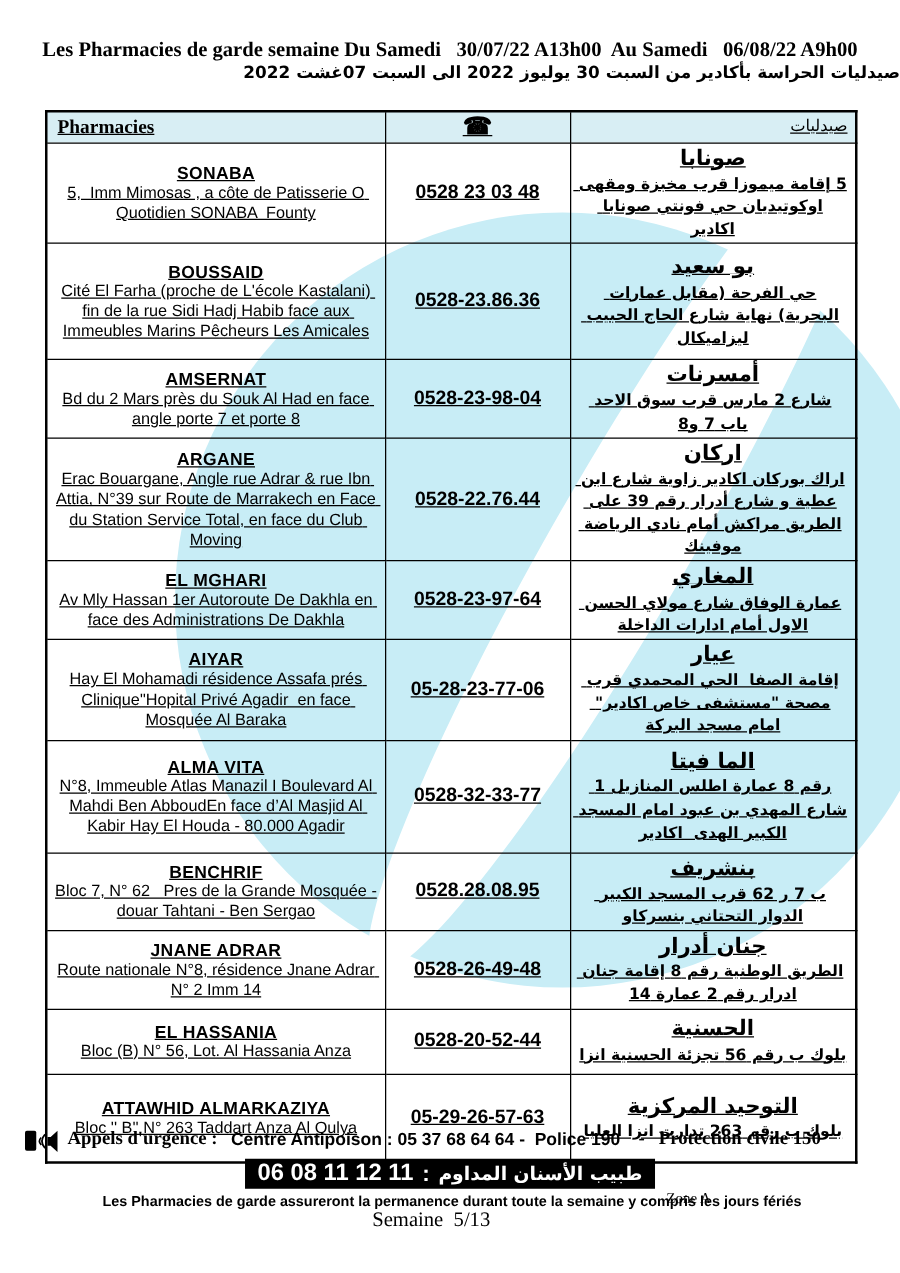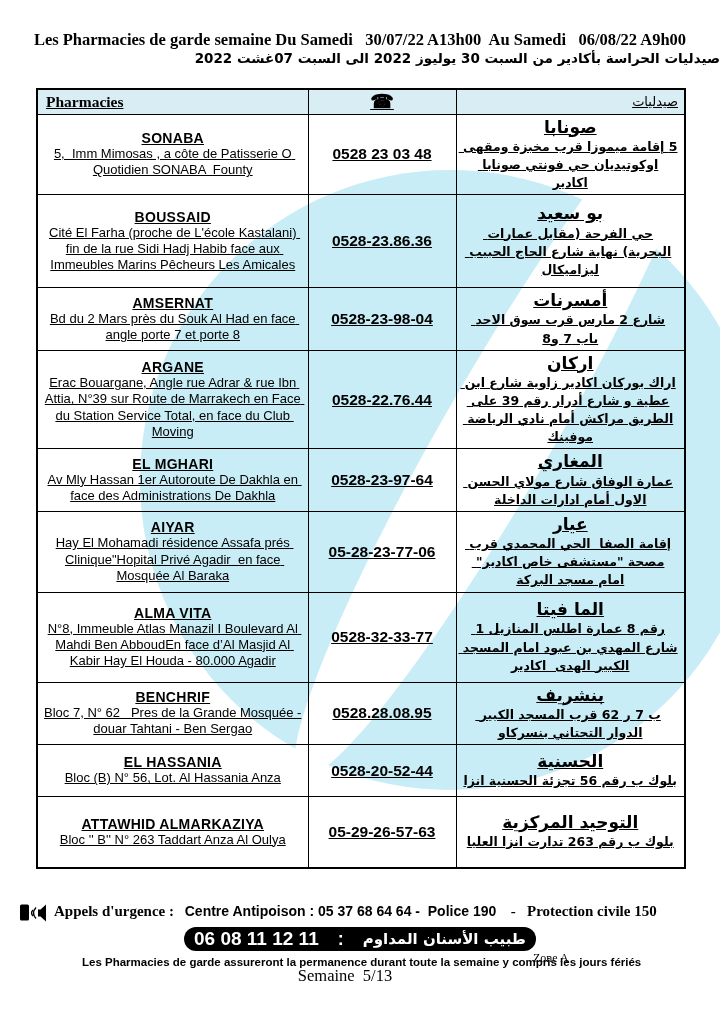--- a/index.html
+++ b/index.html
@@ -179,6 +179,17 @@
             <div class="ar-addr">ب 7 ر 62 قرب المسجد الكبير الدوار التحتاني بنسركاو</div>
           </td>
         </tr>
+        <tr style="height: 61px;">
+          <td class="c-fr">
+            <div class="ph-name">JNANE ADRAR</div>
+            <div class="ph-addr">Route nationale N°8, résidence Jnane Adrar N° 2 Imm 14</div>
+          </td>
+          <td class="c-ph">0528-26-49-48</td>
+          <td class="c-ar" dir="rtl">
+            <div class="ar-name">جنان أدرار</div>
+            <div class="ar-addr">الطريق الوطنية رقم 8 إقامة جنان ادرار رقم 2 عمارة 14</div>
+          </td>
+        </tr>
         <tr style="height: 52px;">
           <td class="c-fr">
             <div class="ph-name">EL HASSANIA</div>

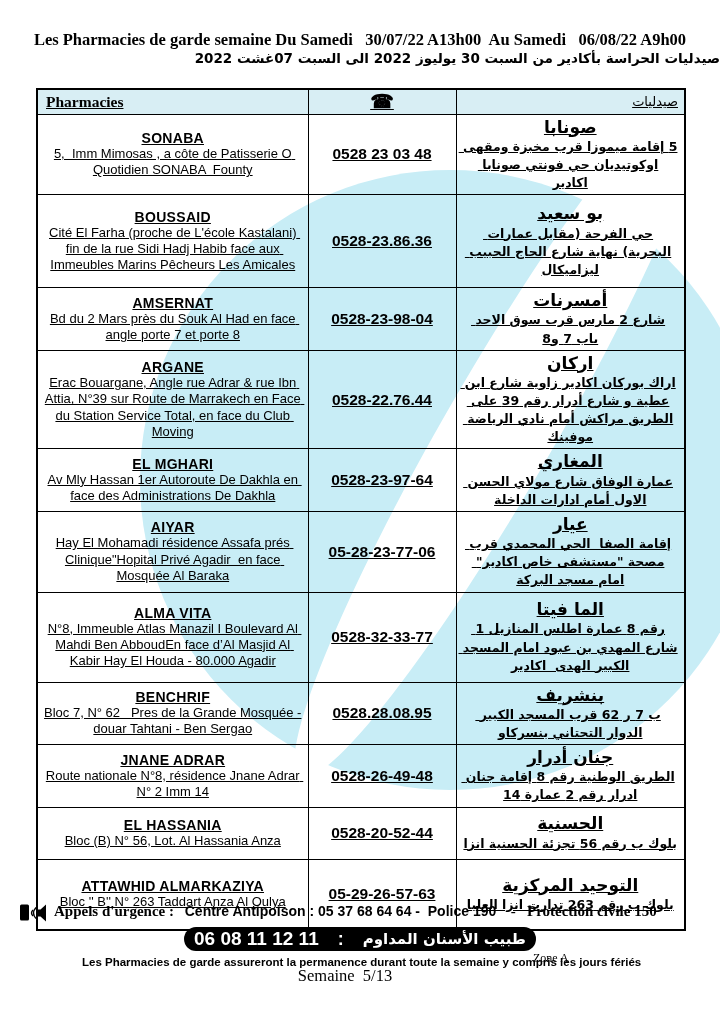--- a/index.html
+++ b/index.html
@@ -50,7 +50,7 @@
   .dentist-banner {
     position:absolute; top:927px; left:50%; transform:translateX(-50%); z-index:2;
     background:var(--banner-bg,#000); color:var(--banner-fg,#fff); height:24px;
-    display:flex; align-items:center; gap:19px; padding:0 10px;border-radius:12px;
+    display:flex; align-items:center; gap:7px; padding:0 10px;
   }
   .dentist-banner .b-num { font-weight:bold; font-size:19px; white-space:pre; }
   .dentist-banner .b-sep { font-weight:bold; font-size:18px; }

